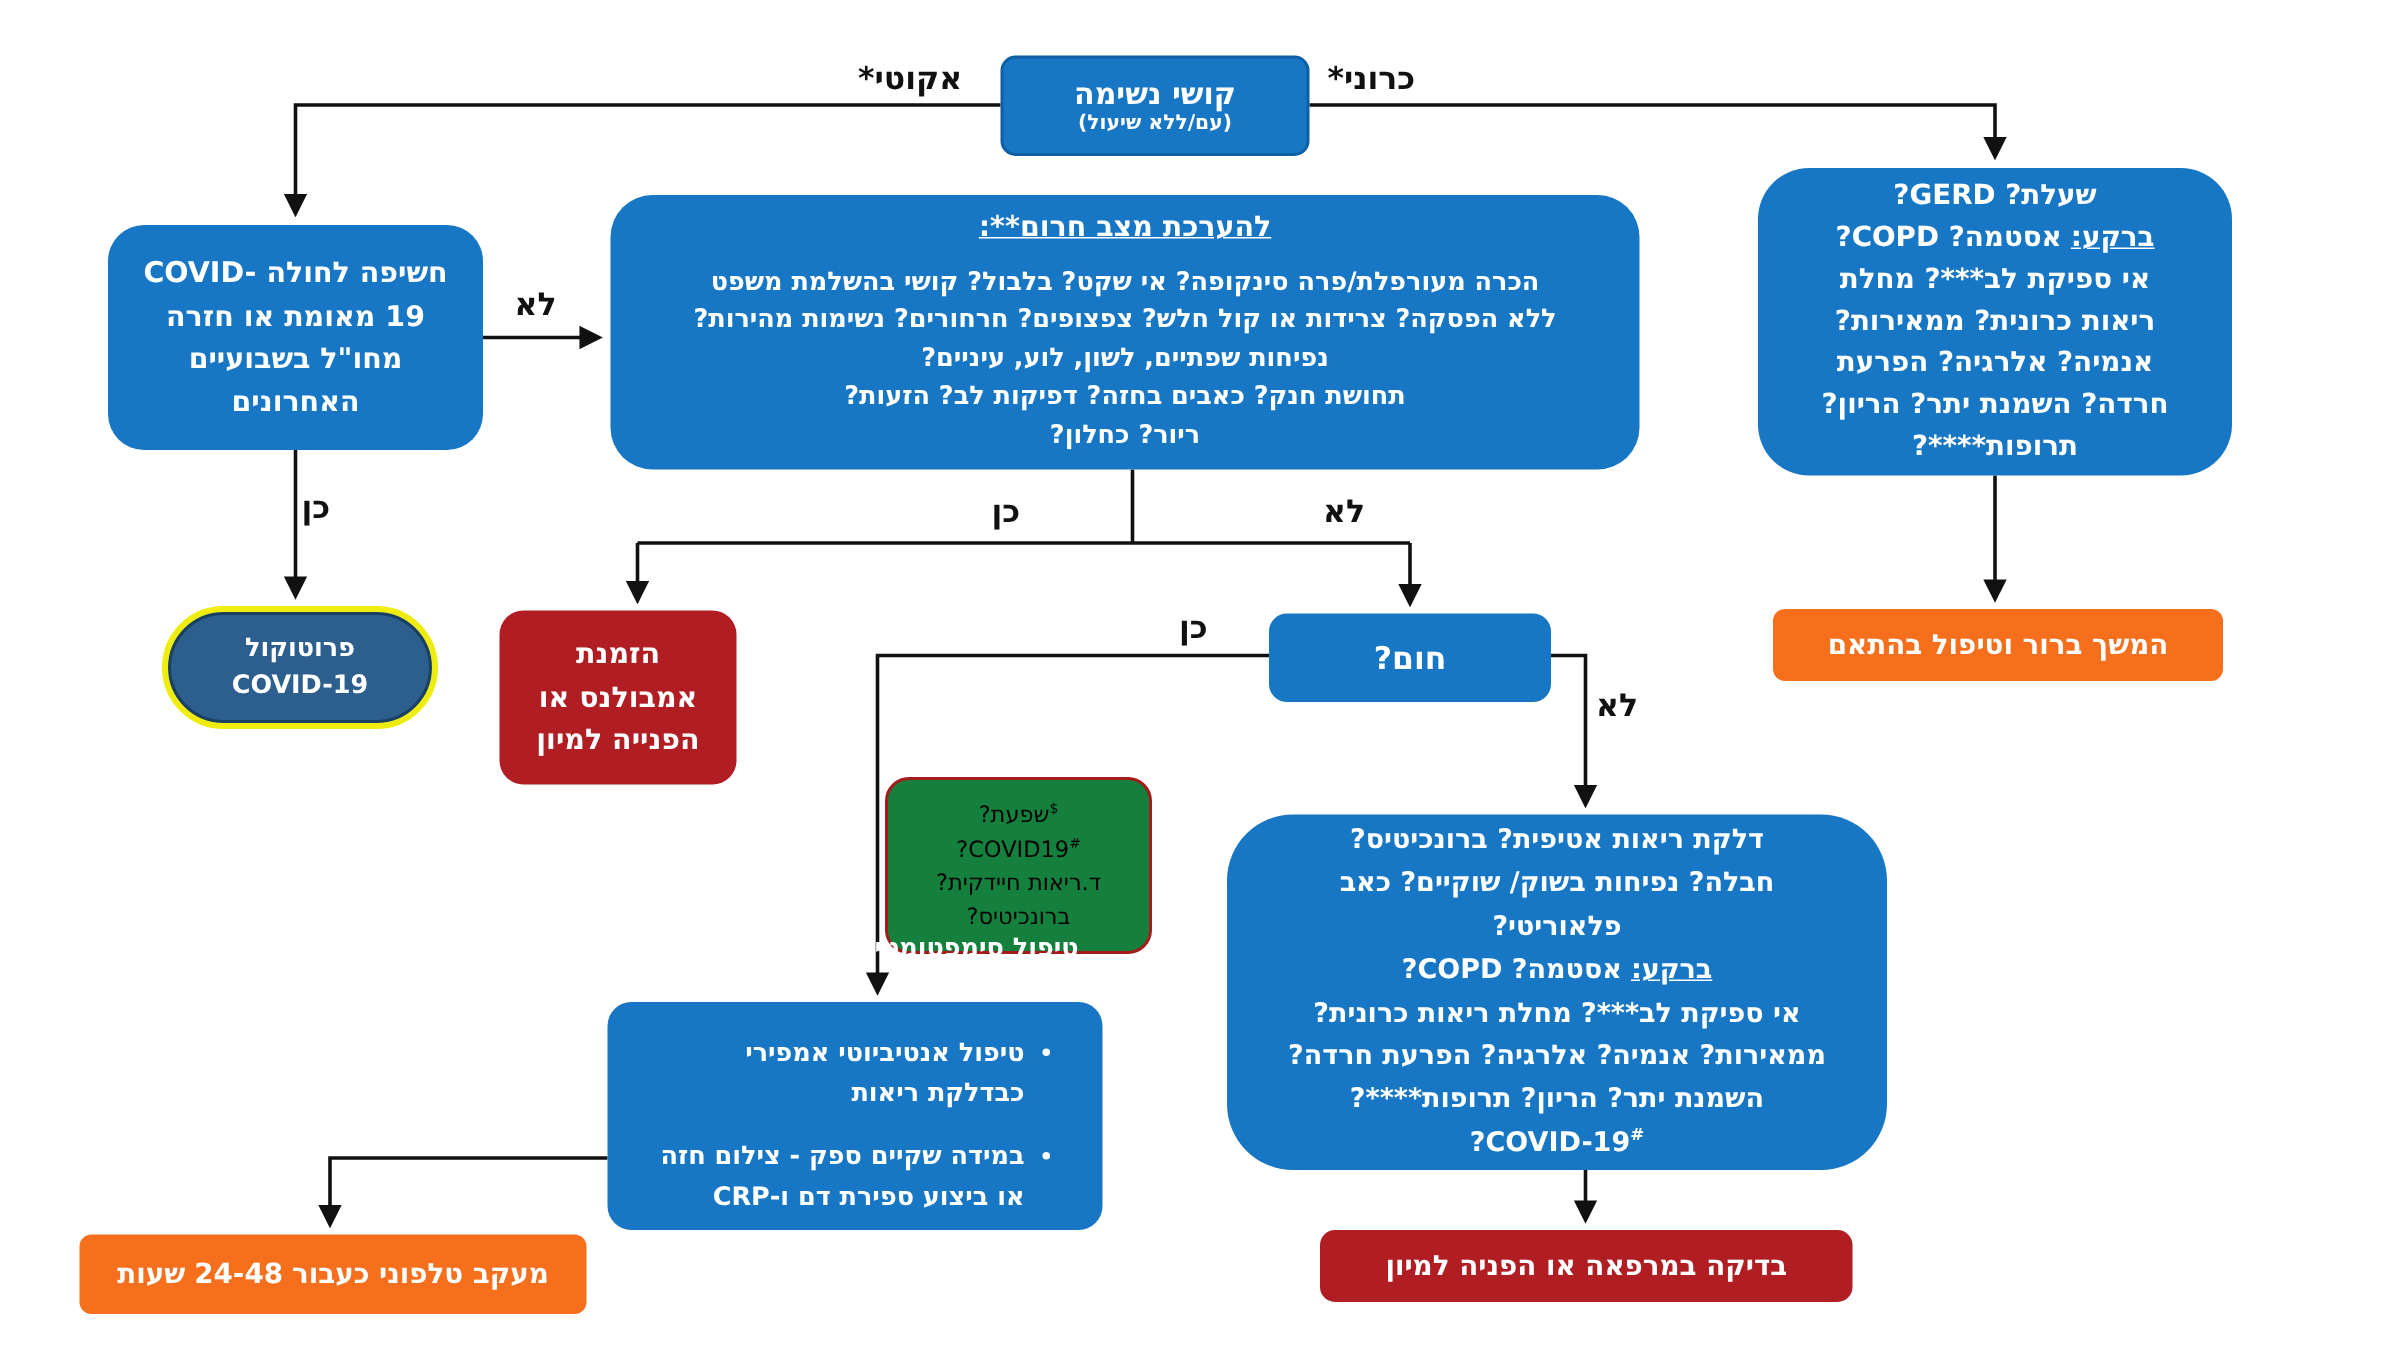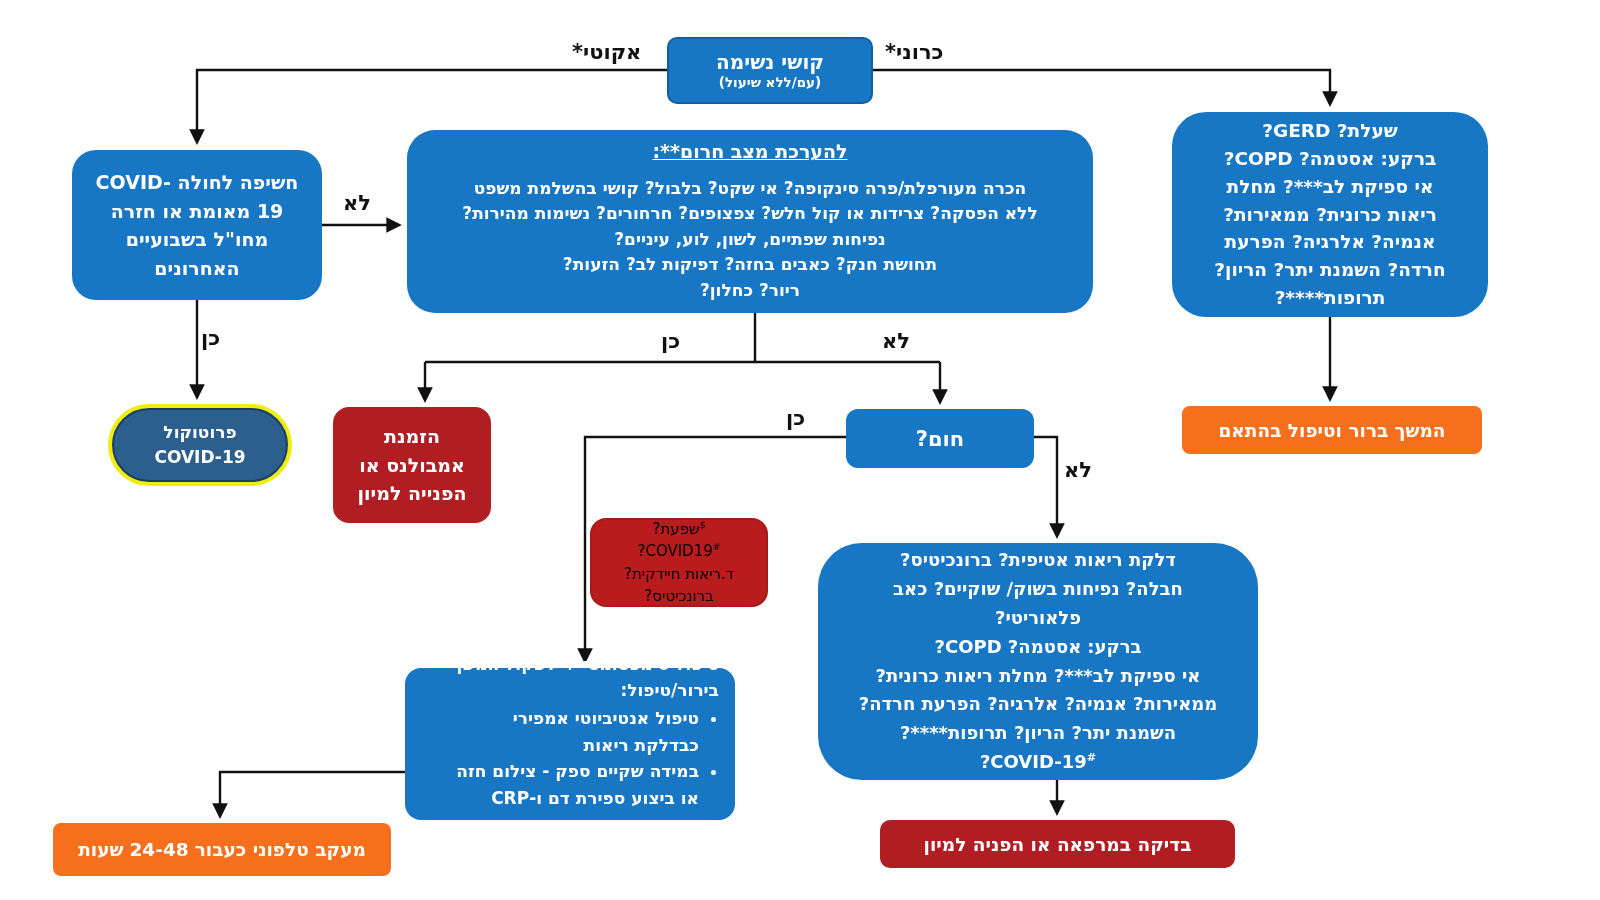--- a/index.html
+++ b/index.html
@@ -45,7 +45,7 @@
   .n-followup{left:53px;top:823px;width:338px;height:53px;border-radius:8px;font-size:18.5px;flex-direction:row;gap:0;}
   .n-followup span{padding:0 3px;}
   .n-clinic{left:880px;top:820px;width:355px;height:48px;border-radius:10px;font-size:18.5px;}
-  .u{}
+  .u{text-decoration:underline;}
   .bg-rest{margin-right:6px;}
 </style>
 </head>

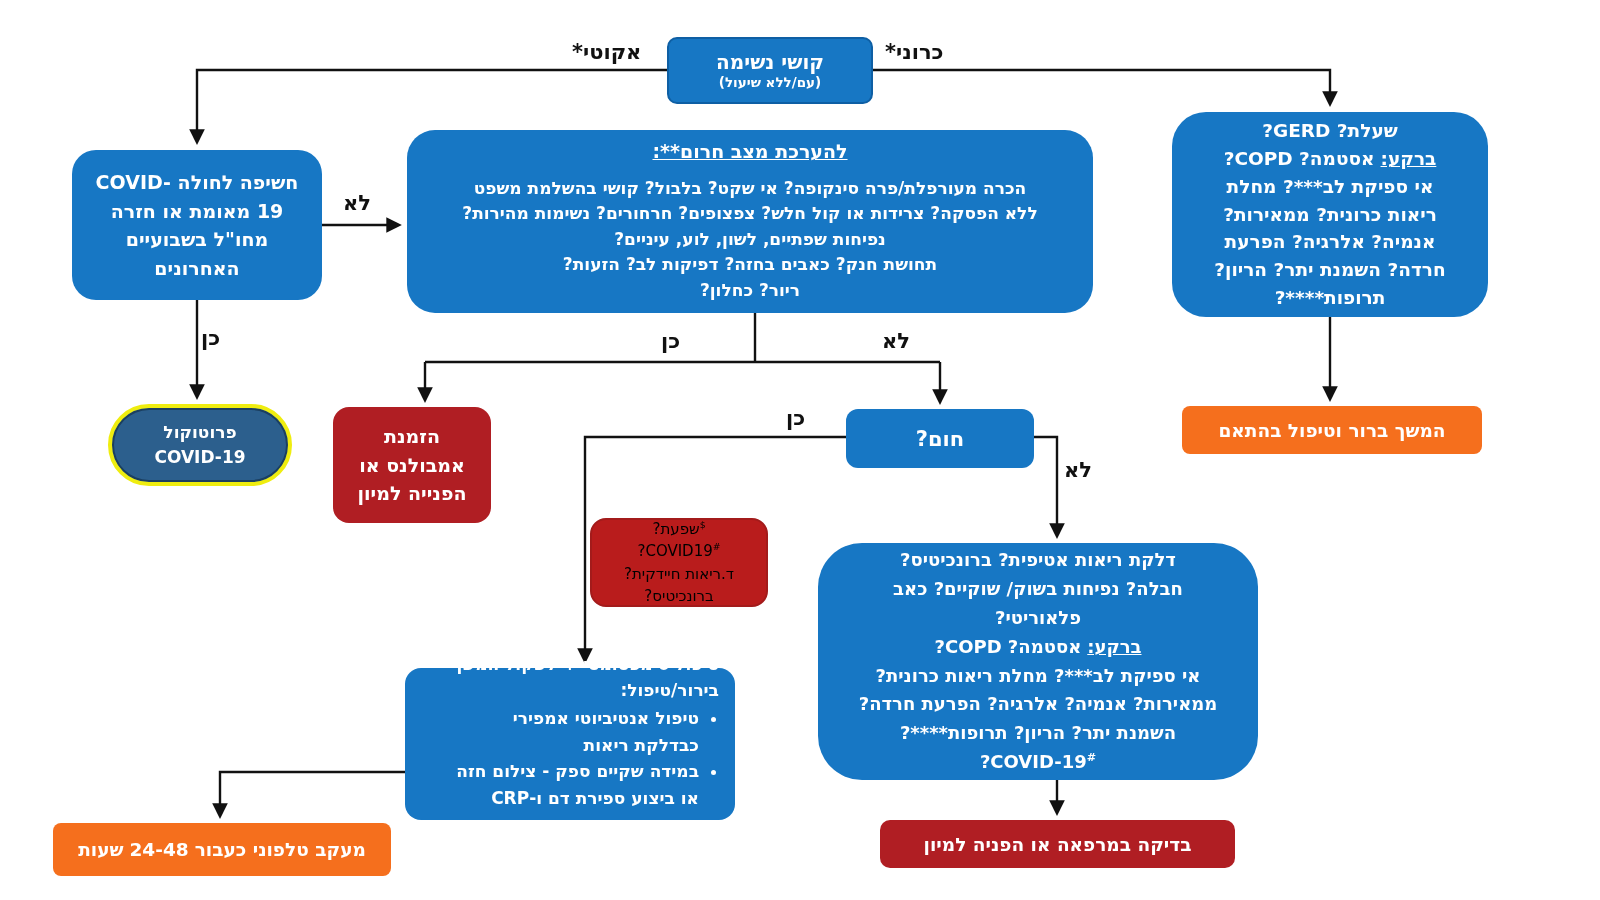--- a/index.html
+++ b/index.html
@@ -35,7 +35,7 @@
   .n-ambulance{left:333px;top:407px;width:158px;height:116px;border-radius:16px;font-size:19px;line-height:1.5;}
   .n-fever{left:846px;top:409px;width:188px;height:59px;border-radius:12px;font-size:21px;}
   .n-continue{left:1182px;top:406px;width:300px;height:48px;border-radius:8px;font-size:18.5px;}
-  .n-ddx{left:590px;top:518px;width:178px;height:89px;border-radius:16px;background:#b91c1c;
+  .n-ddx{left:590px;top:518px;width:178px;height:118px;border-radius:16px;background:#15803d;
          border:2.5px solid #A31B1B;color:#000;font-weight:normal;font-size:15px;line-height:1.5;}
   .n-treatment{left:405px;top:668px;width:330px;height:152px;border-radius:16px;
                font-size:17px;line-height:1.55;align-items:flex-start;text-align:right;padding:10px 16px;}

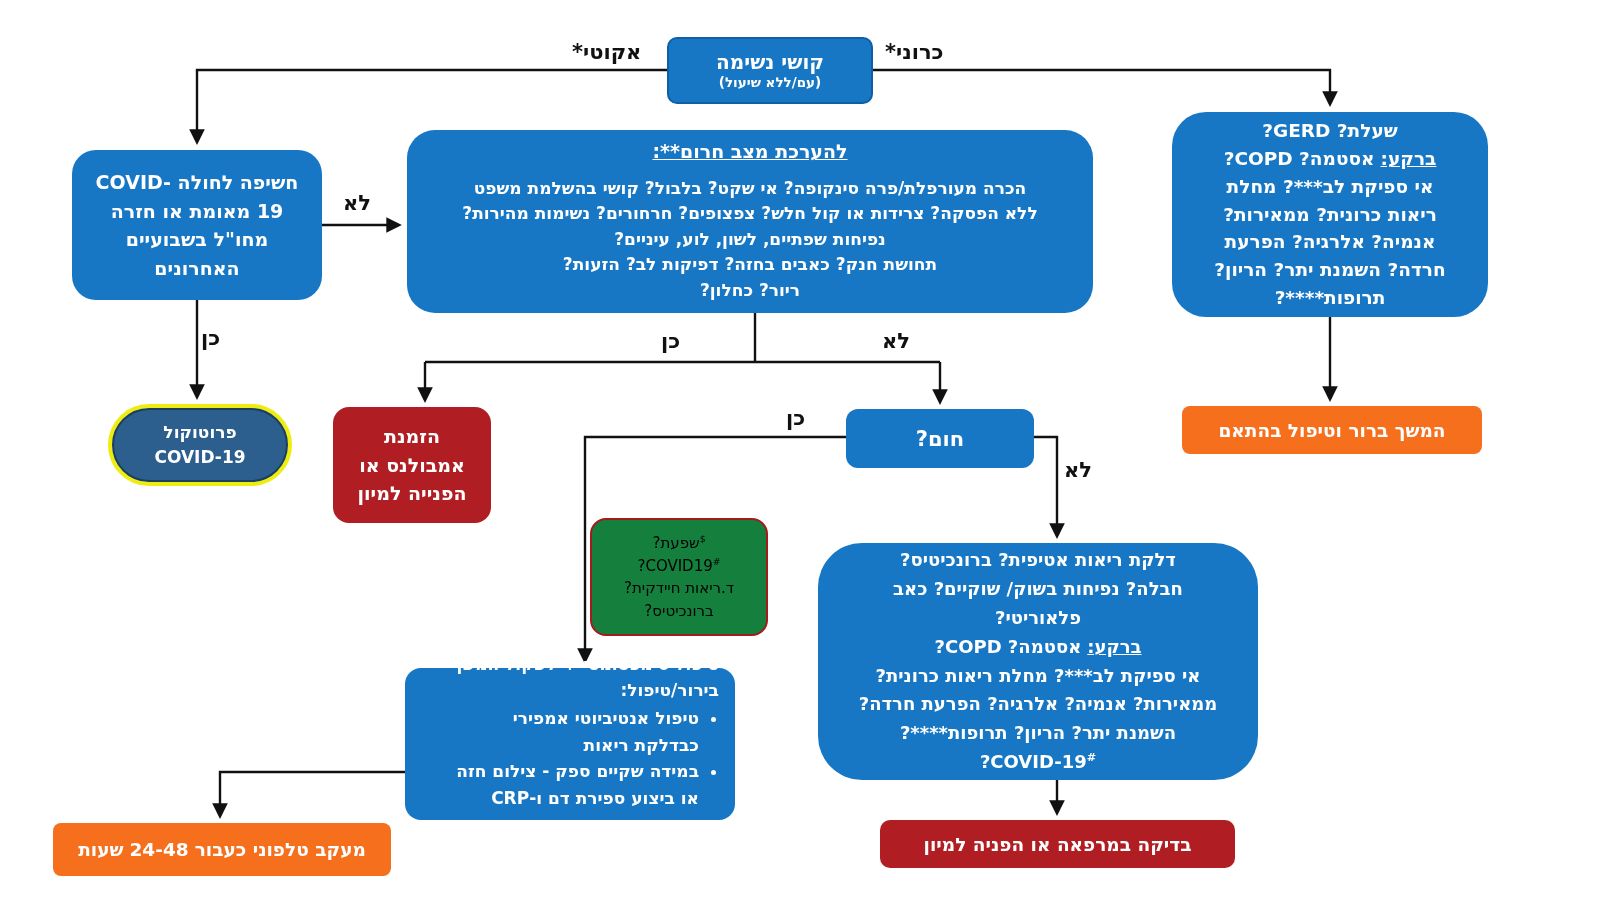--- a/index.html
+++ b/index.html
@@ -40,7 +40,7 @@
   .n-treatment{left:405px;top:668px;width:330px;height:152px;border-radius:16px;
                font-size:17px;line-height:1.55;align-items:flex-start;text-align:right;padding:10px 16px;}
   .n-treatment ul{margin:2px 0 0 0;padding:0 20px 0 0;}
-  .n-treatment li{margin:0;}
+  .n-treatment li{margin:16px;}
   .n-nofever{left:818px;top:543px;width:440px;height:237px;border-radius:44px;font-size:18px;line-height:1.6;padding:6px 12px;}
   .n-followup{left:53px;top:823px;width:338px;height:53px;border-radius:8px;font-size:18.5px;flex-direction:row;gap:0;}
   .n-followup span{padding:0 3px;}

